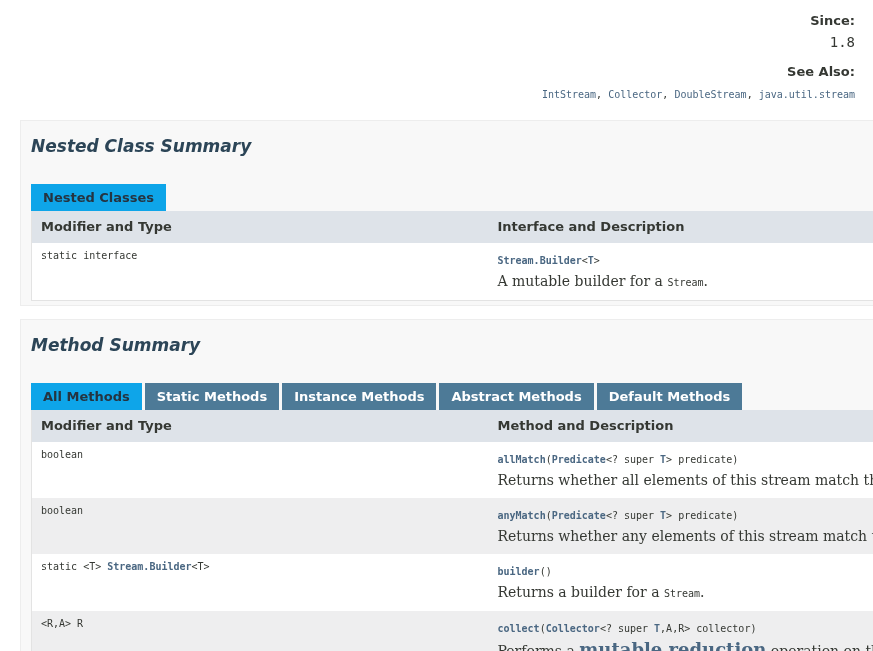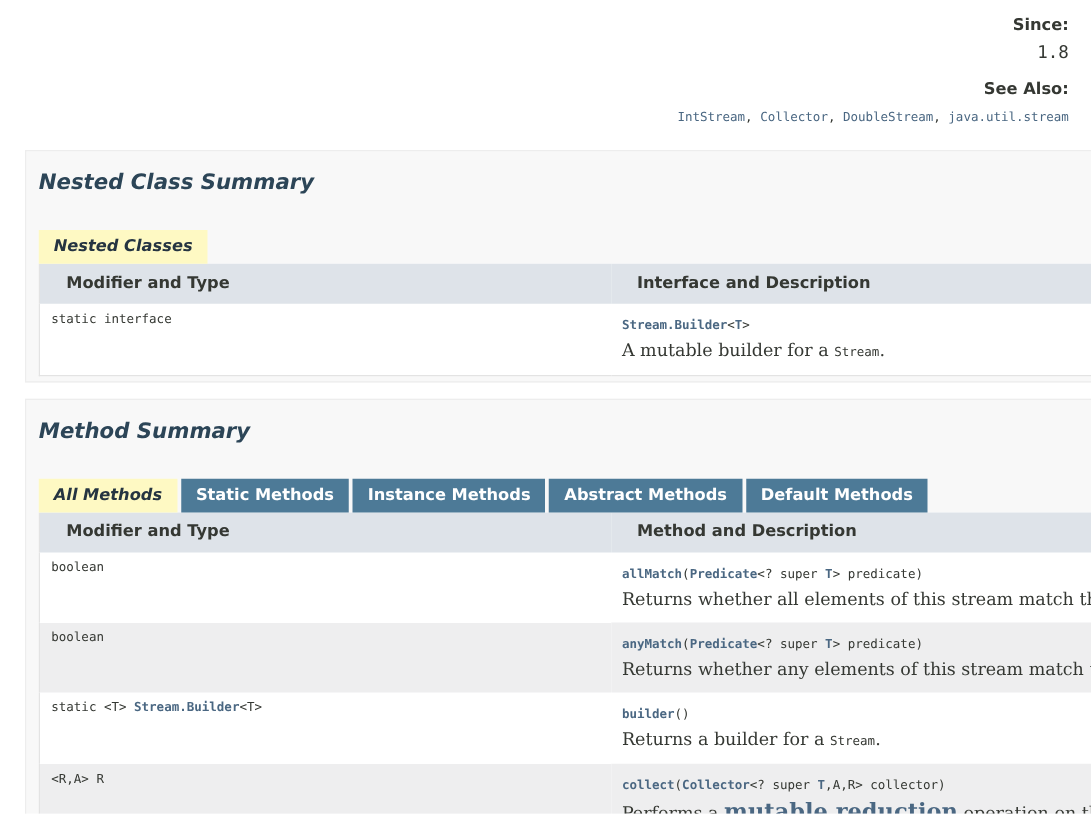--- a/index.html
+++ b/index.html
@@ -36,7 +36,7 @@
     font-size:13px; font-weight:bold; line-height:16px;
     background:#4D7A97; color:#ffffff; cursor:pointer; white-space:nowrap;
   }
-  .tab-active { background:#fef9c3; color:#253441;font-style:italic; }
+  .tab-active { background:#0ea5e9; color:#253441; }
   
   .summary-table {
     width:100%; border-collapse:collapse; table-layout:fixed;

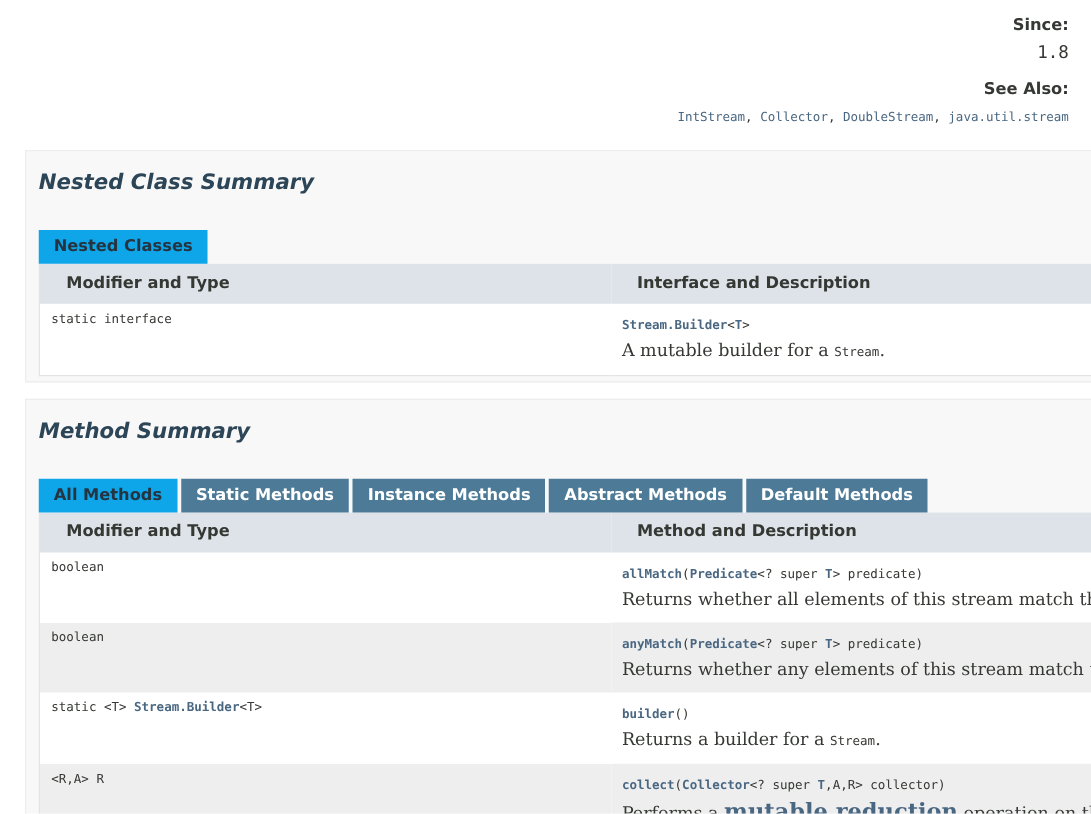--- a/index.html
+++ b/index.html
@@ -48,7 +48,7 @@
     background:#dee3e9; text-align:left;
     font-family:"DejaVu Sans","Liberation Sans",sans-serif;
     font-size:13px; font-weight:bold; color:#353833;
-    padding:8px 21px; line-height:16px;
+    padding:8px 9px; line-height:16px;
   }
   .summary-table td { padding:7px 9px 8px 9px; vertical-align:top; }
   .summary-table tr.alt-row td { background:#eeeeef; }

